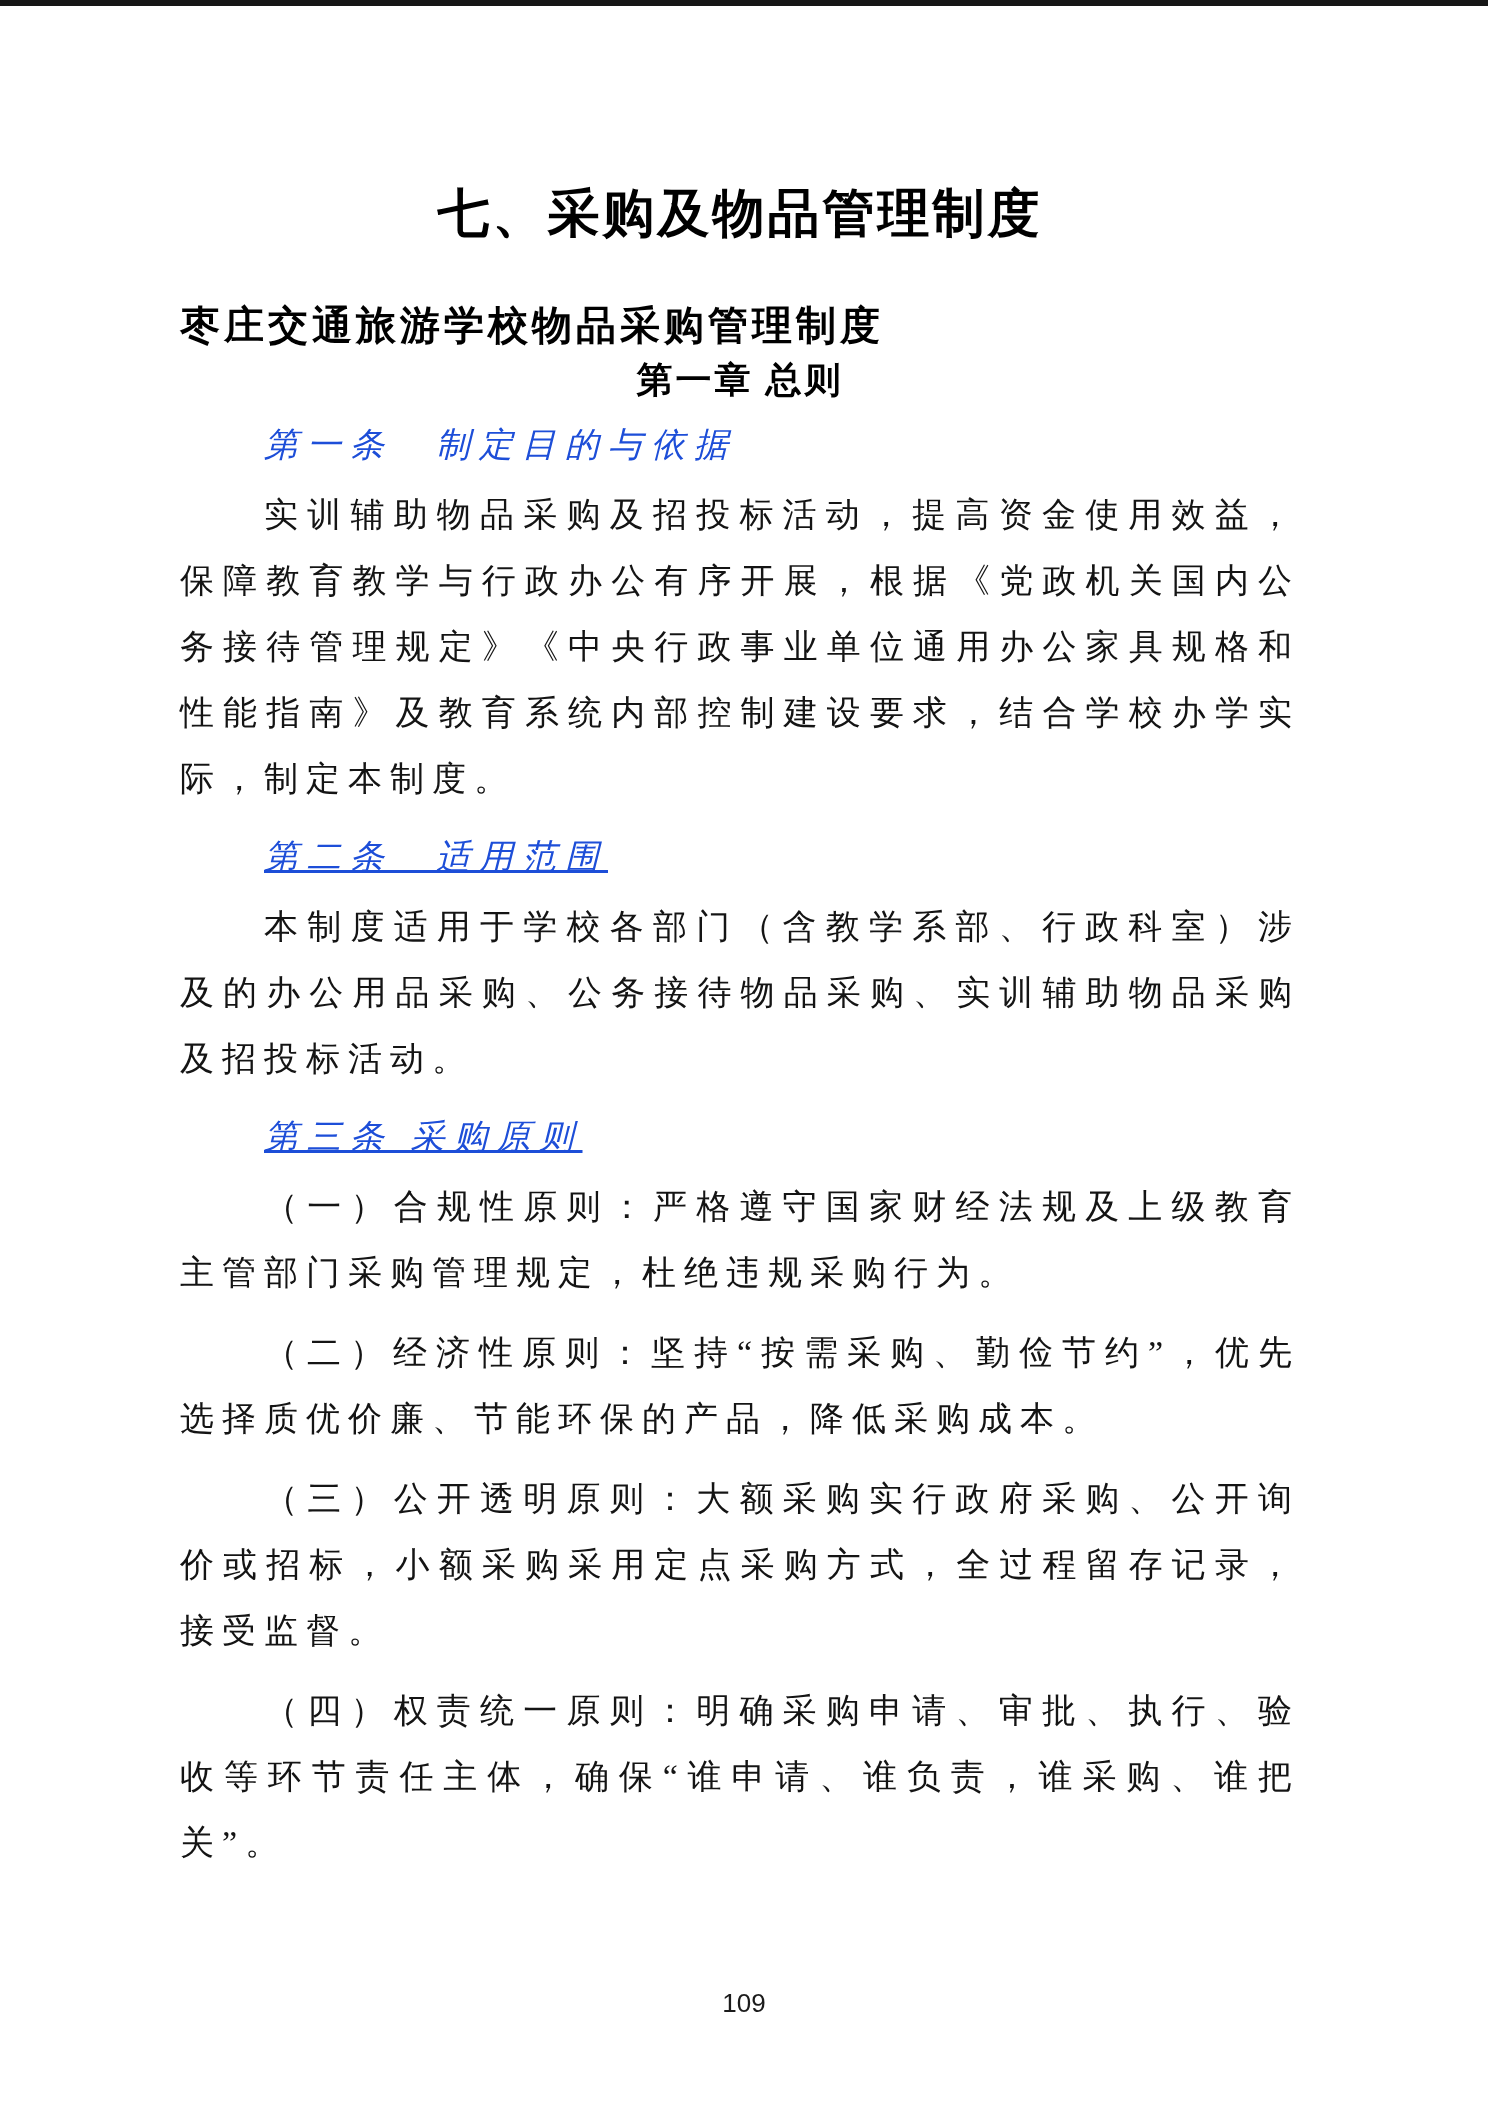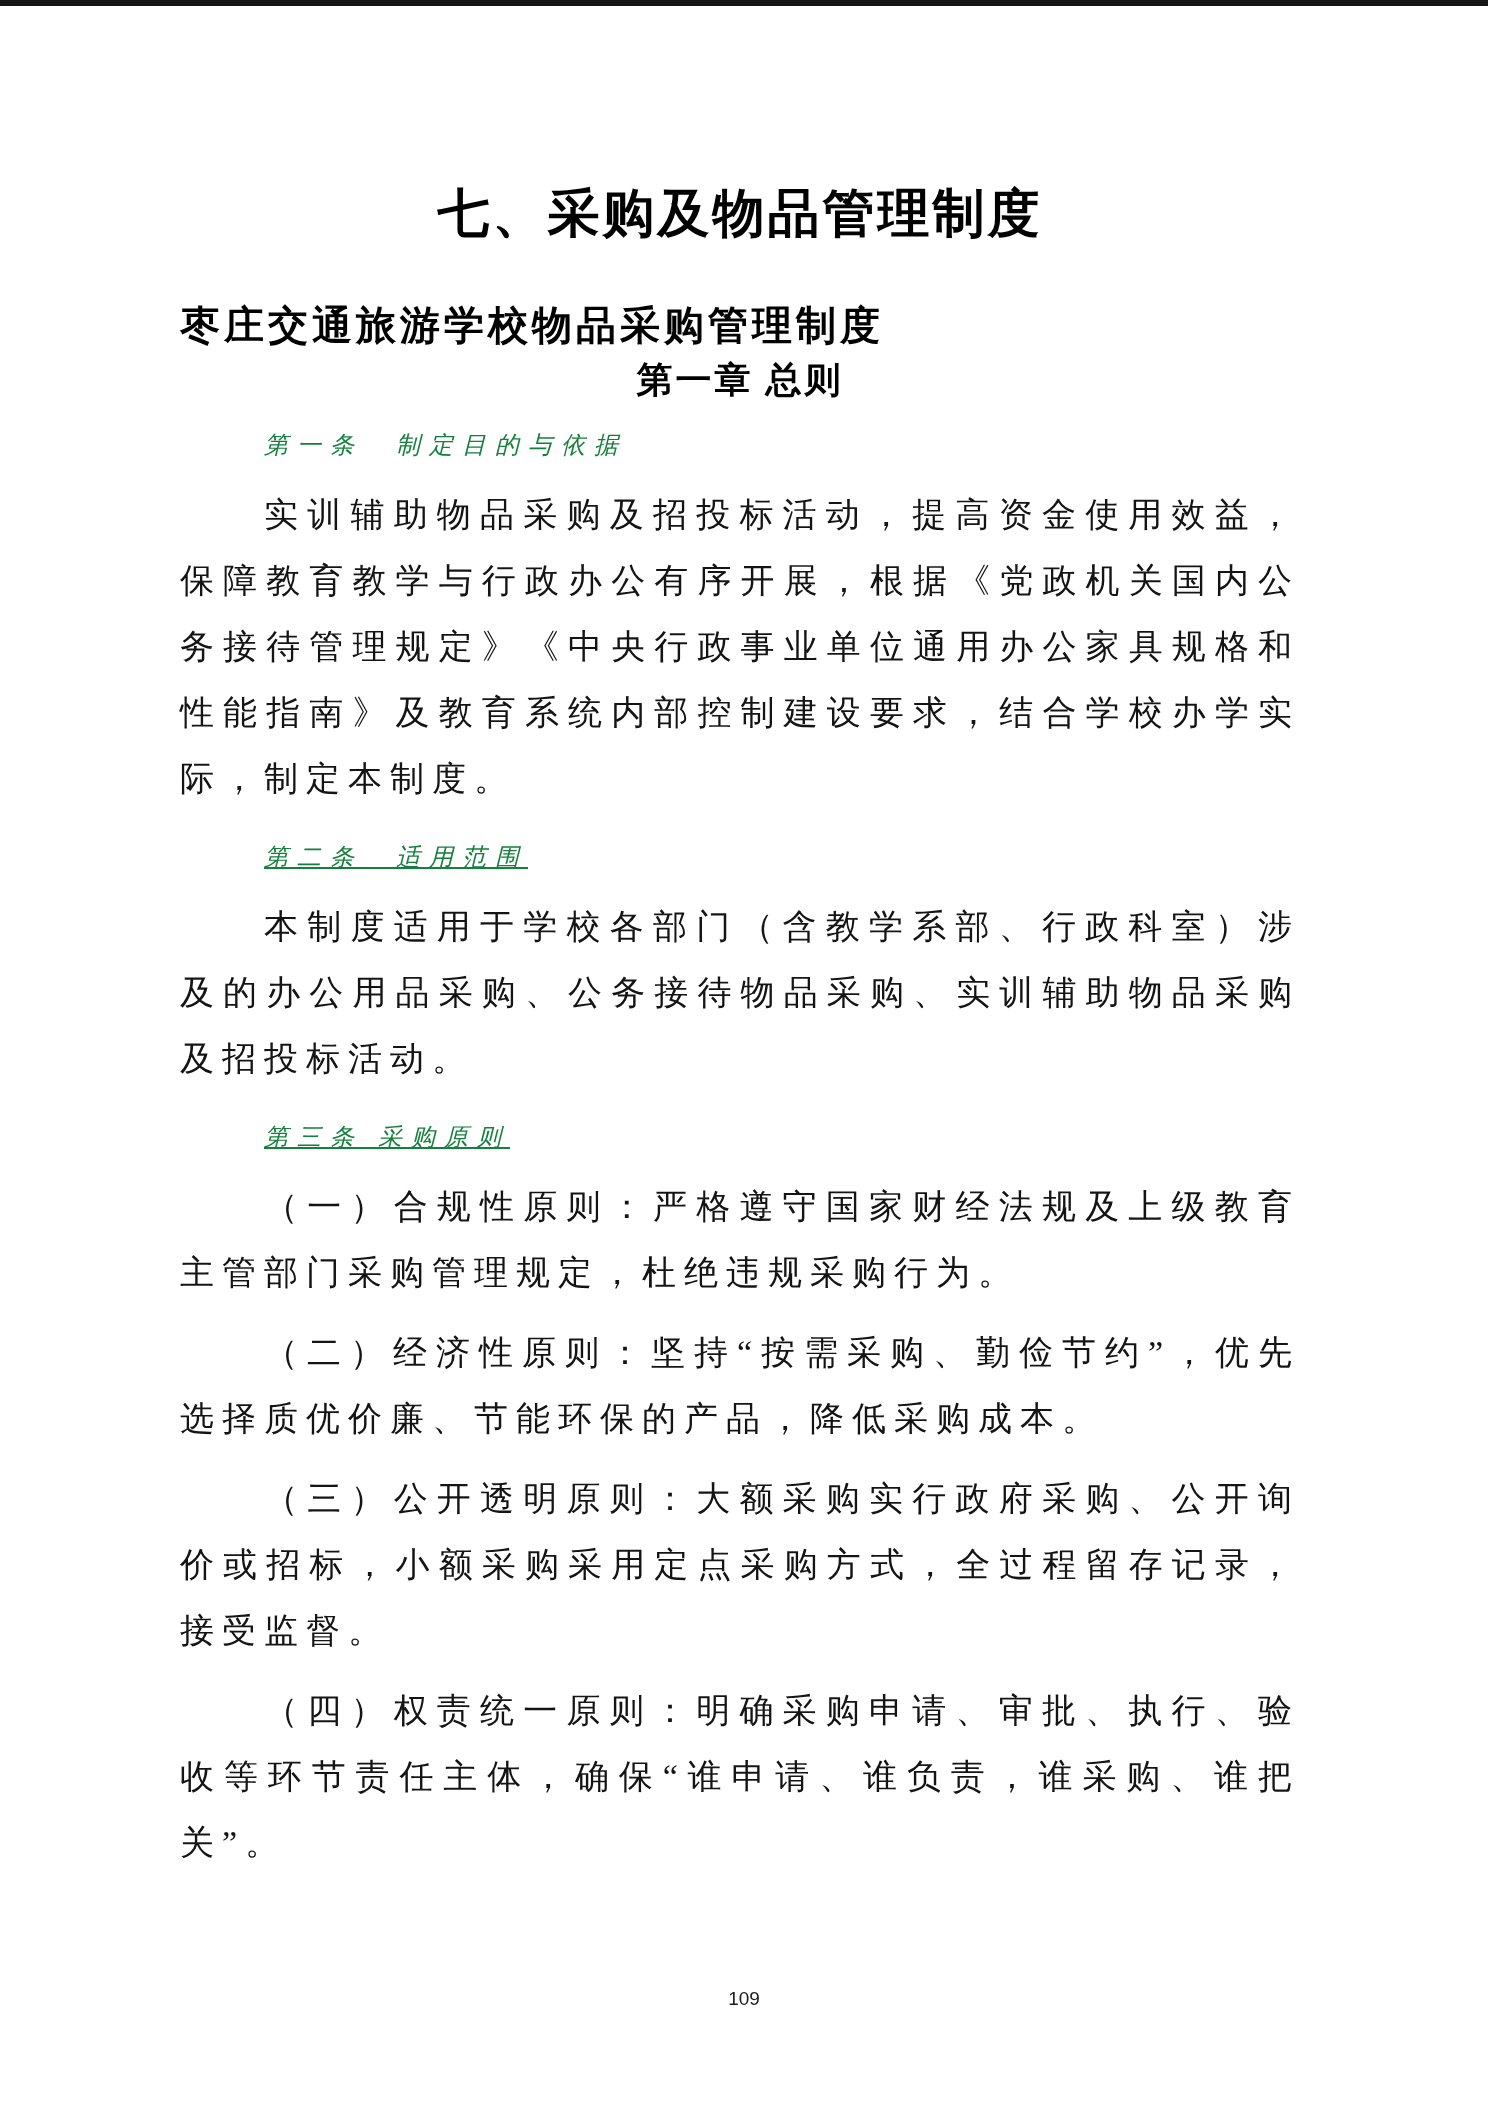--- a/index.html
+++ b/index.html
@@ -59,12 +59,12 @@
   }
   .article-heading {
     margin-top: 22px;
-    font-size: 24px;
+    font-size: 34px;
     line-height: 46px;
     font-style: italic;
     letter-spacing: 9px;
     text-indent: 84px;
-    color: #15803d;
+    color: #1d4ed8;
   }
   .para {
     margin: 14px 0 0 0;

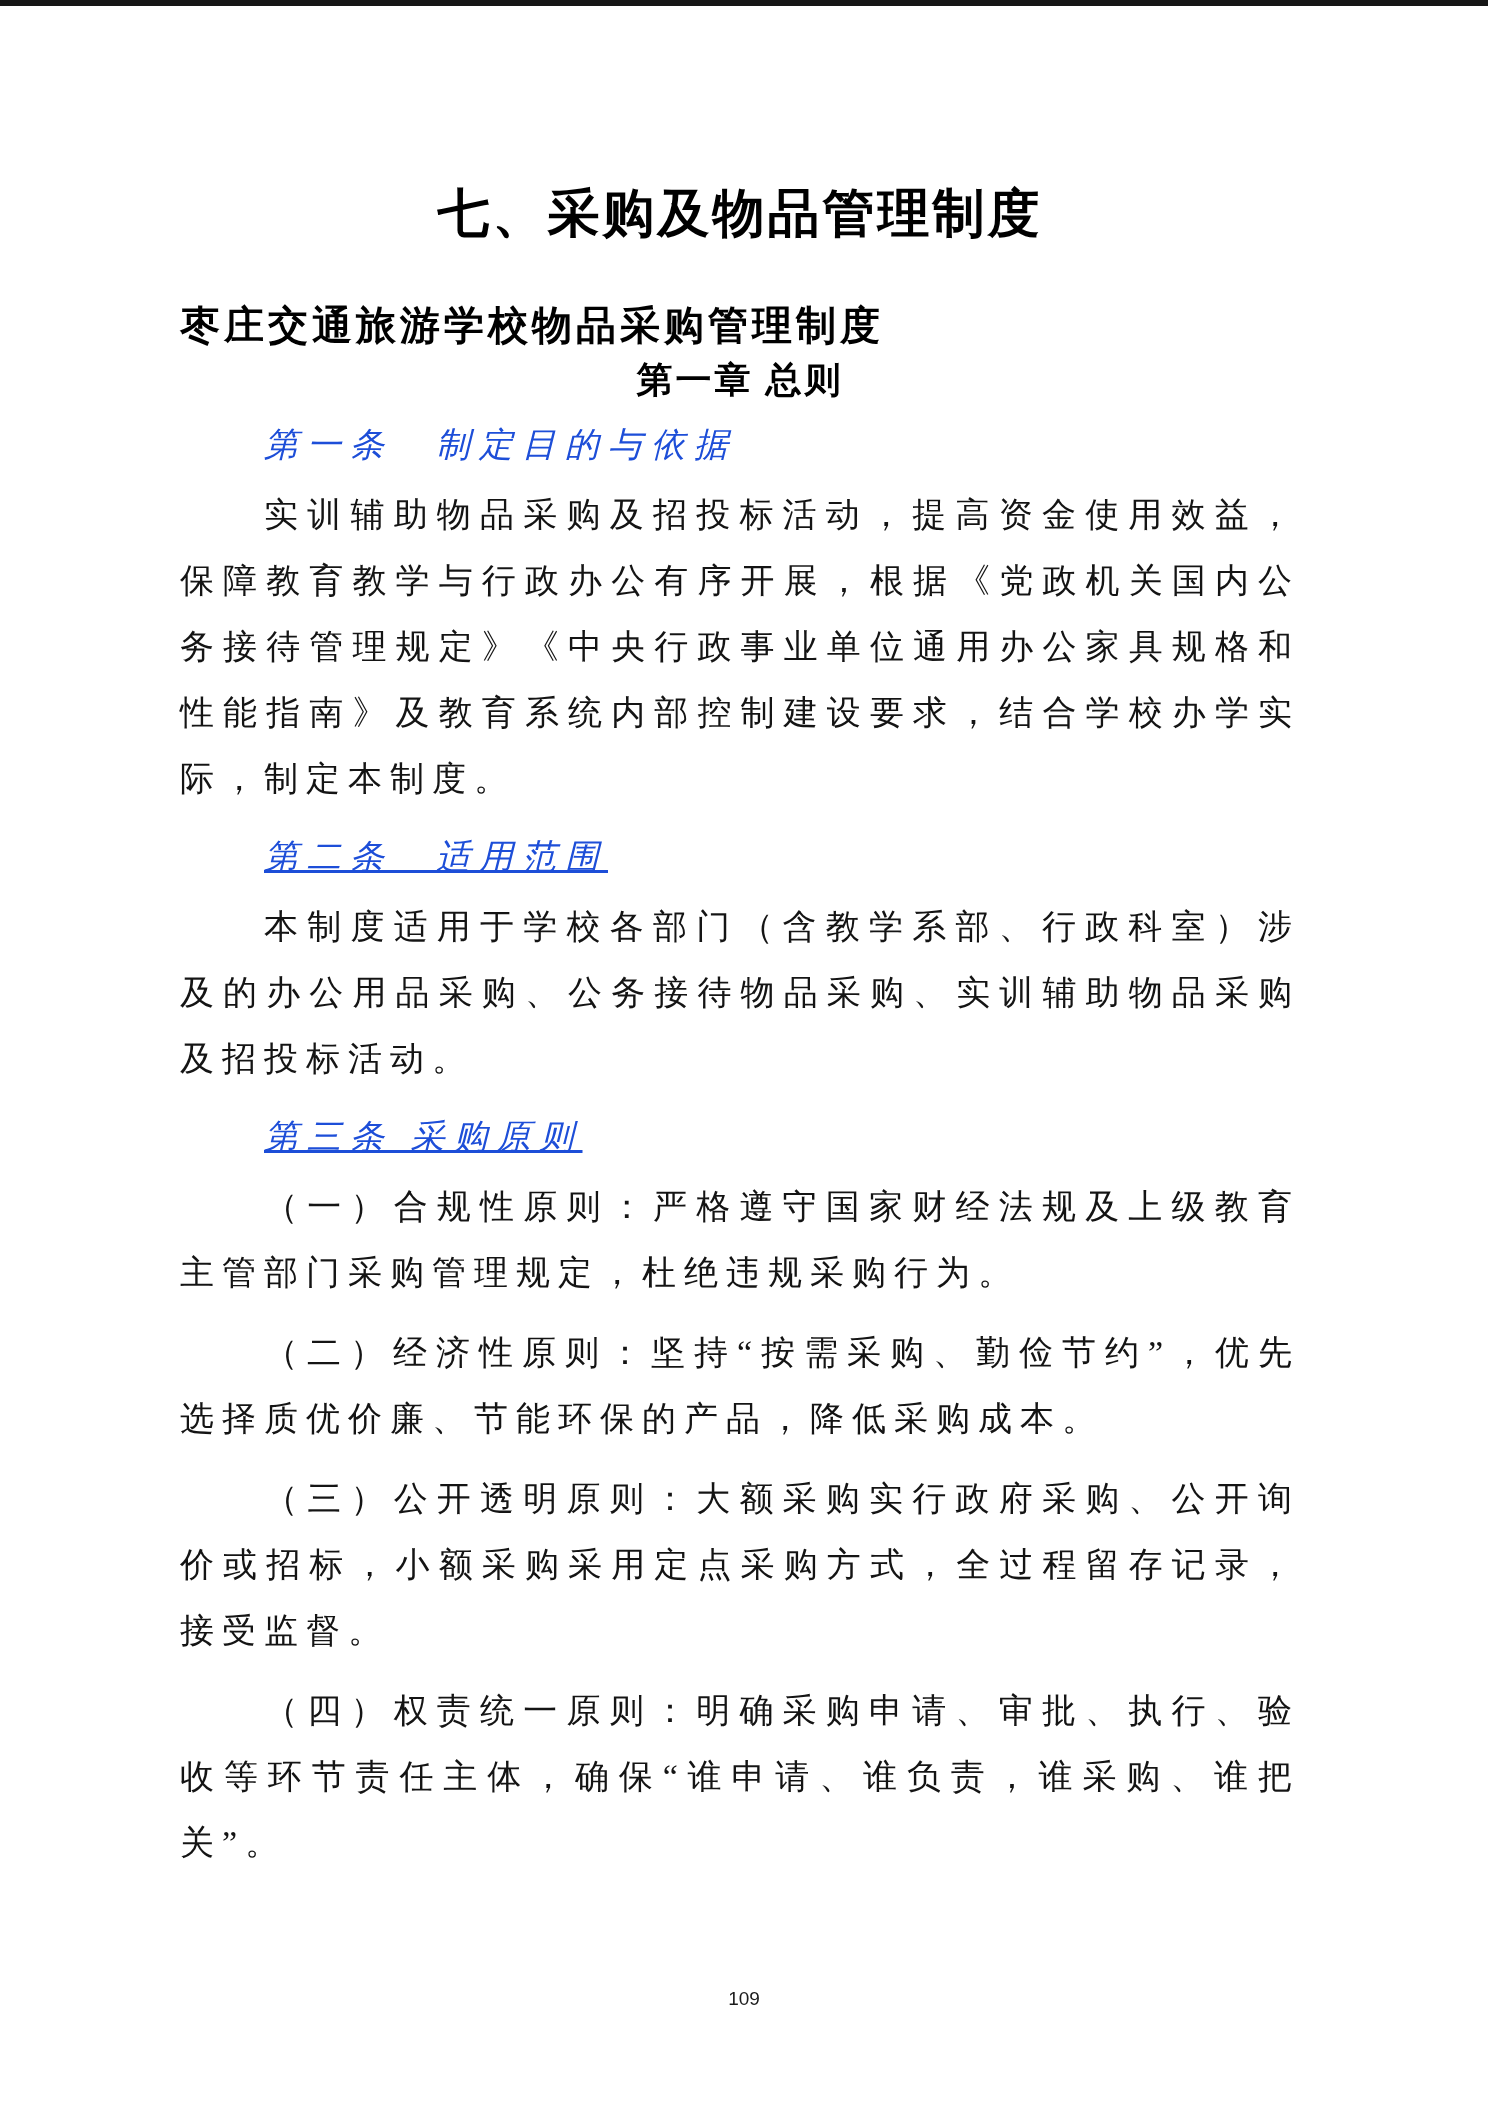--- a/index.html
+++ b/index.html
@@ -88,7 +88,7 @@
     width: 100%;
     text-align: center;
     font-family: "Liberation Sans", "DejaVu Sans", sans-serif;
-    font-size: 19px;
+    font-size: 26px;
     color: #1b1b1b;
   }
 </style>

